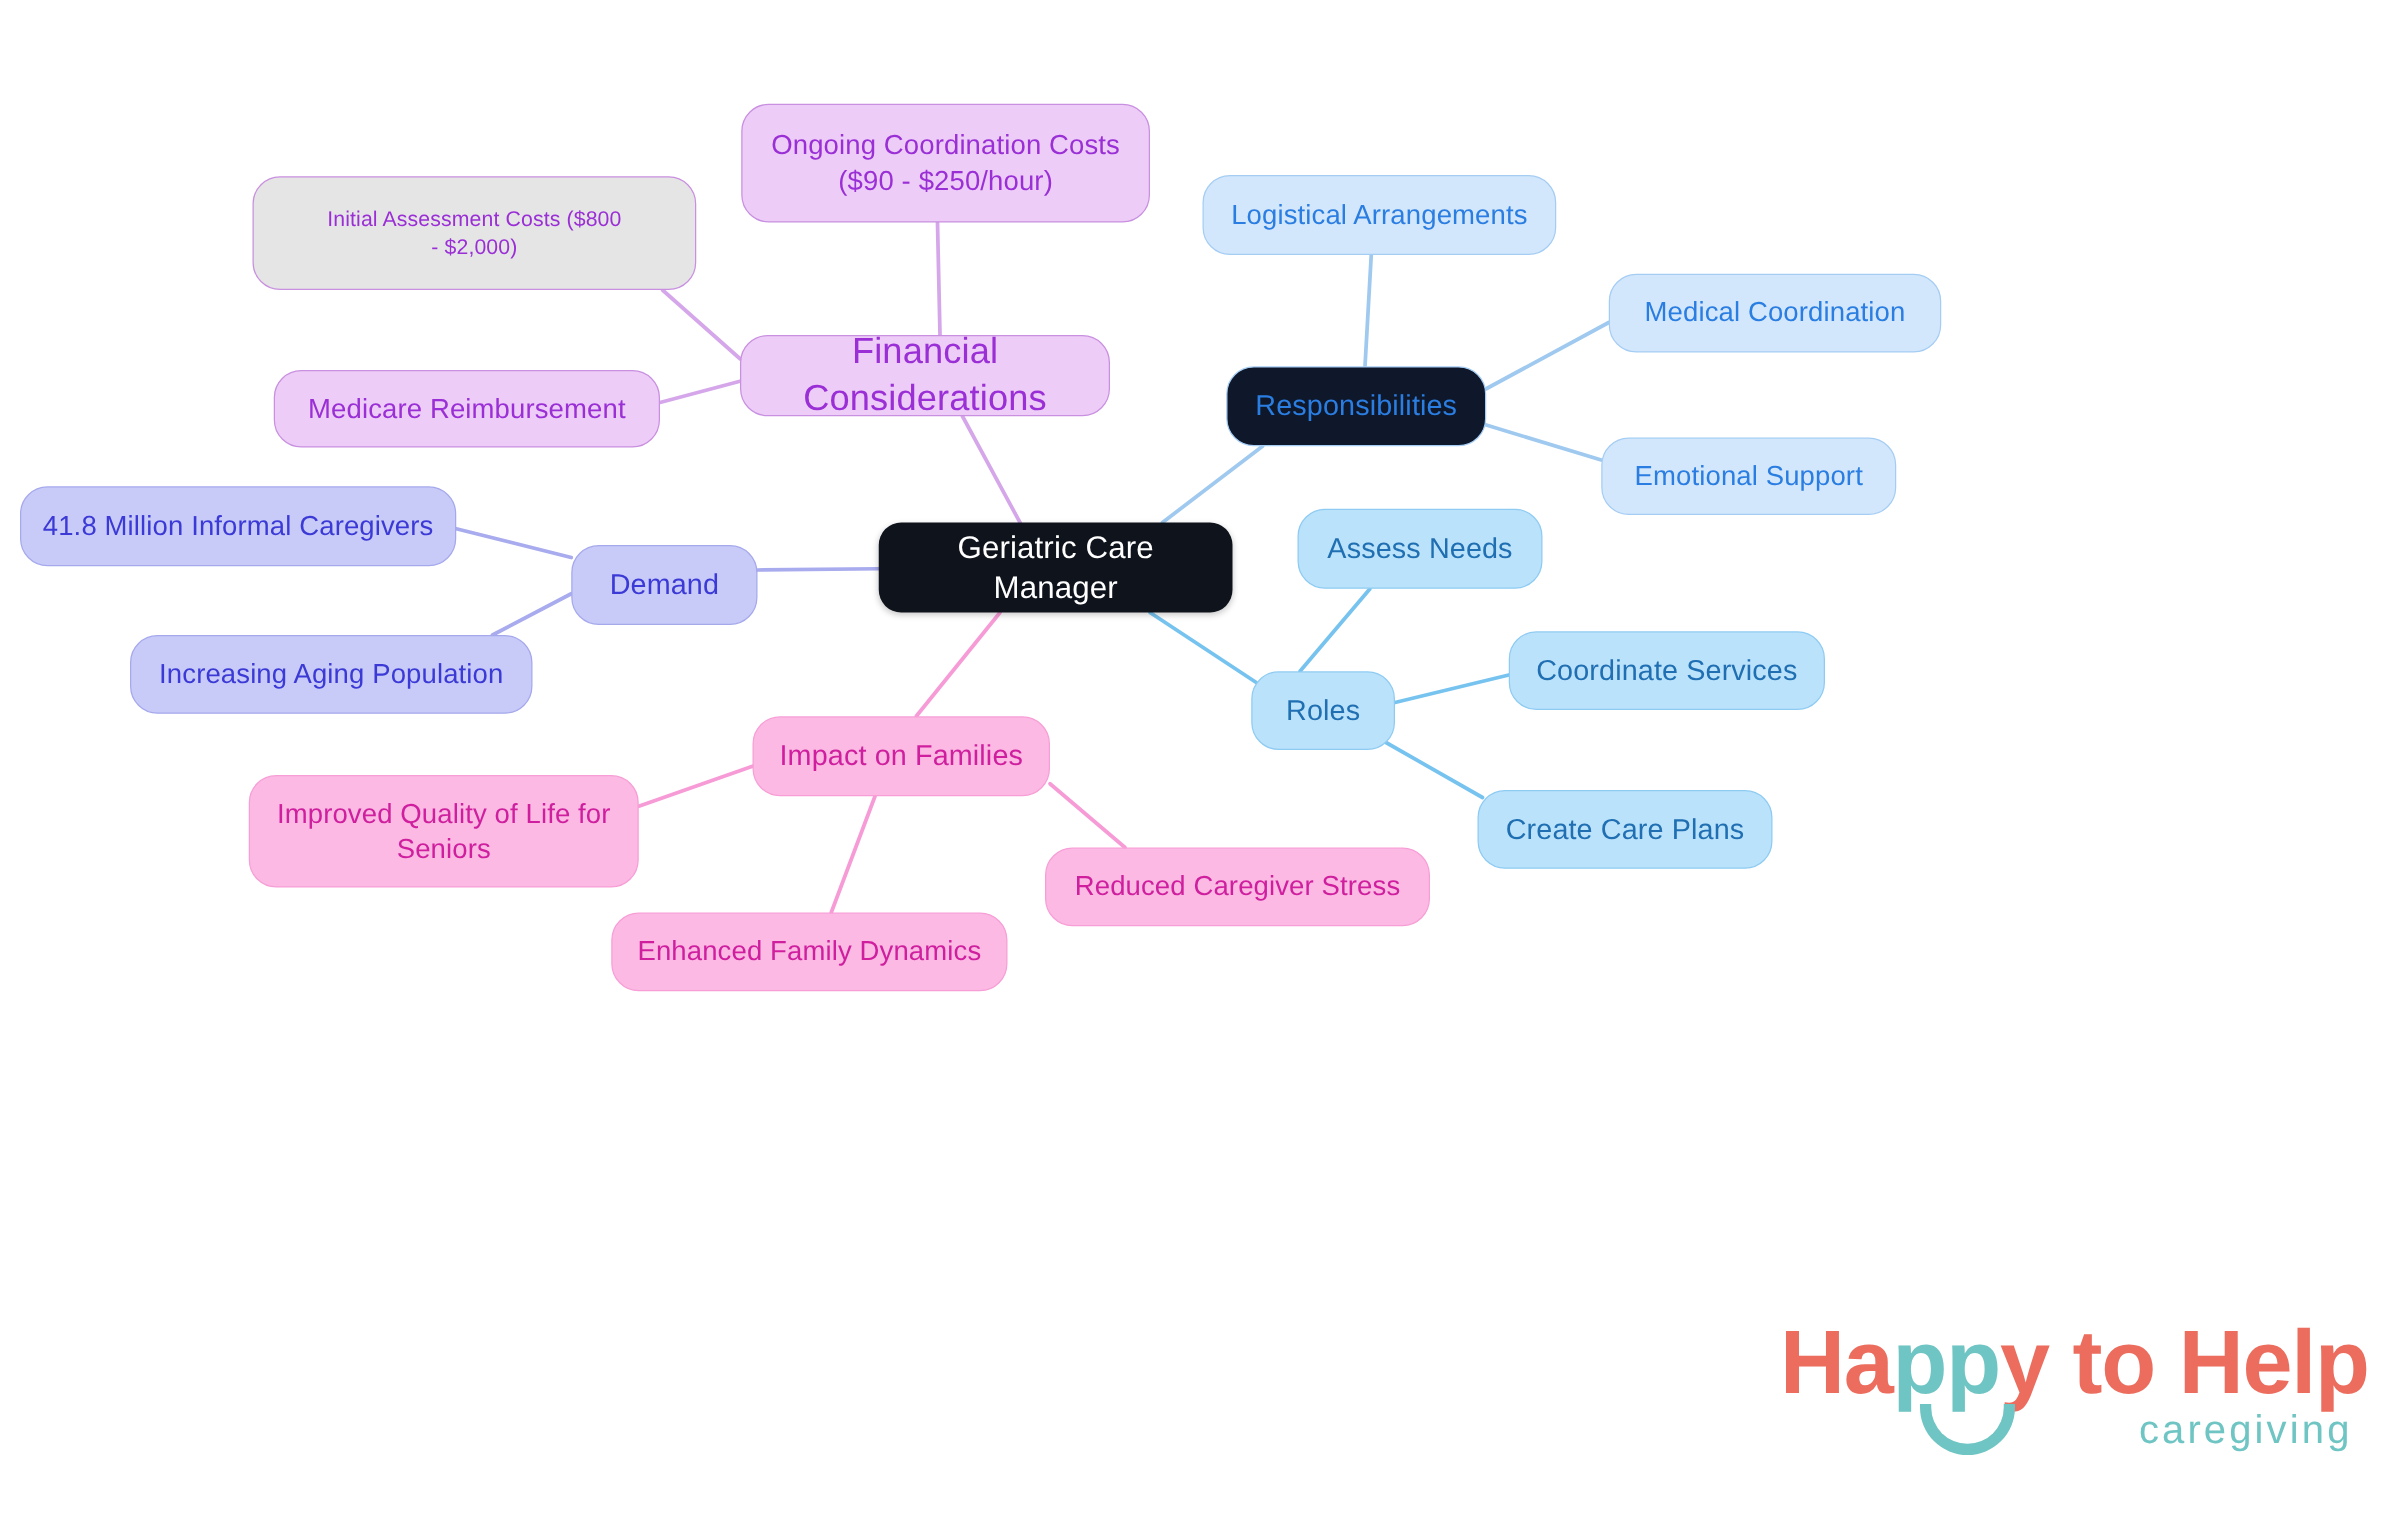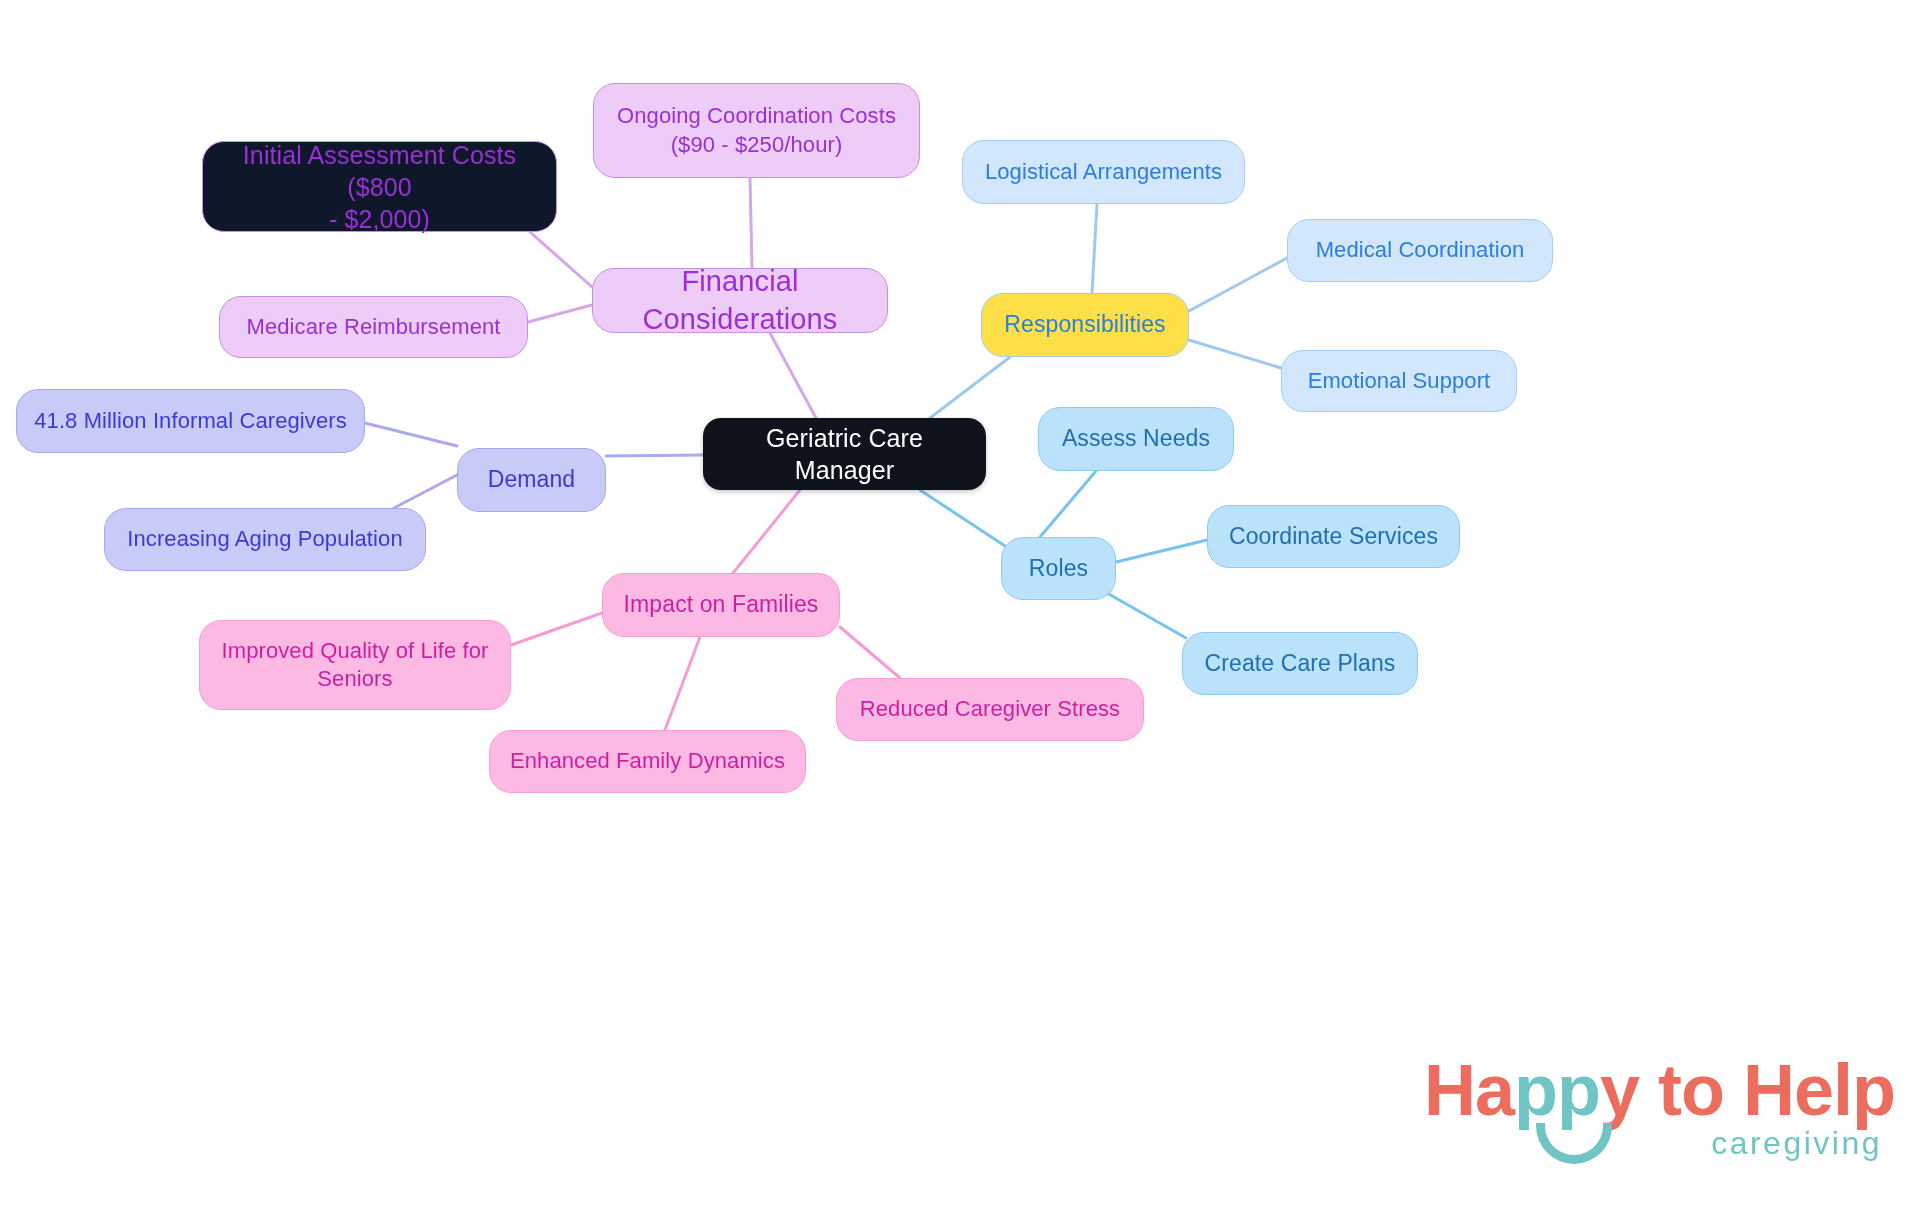--- a/index.html
+++ b/index.html
@@ -114,7 +114,7 @@
 
   <div class="node" id="n-ongoing_coordination_costs" style="left: 593px; top: 83px; width: 327px; height: 95px; font-size: 22px; background: rgb(237, 205, 247); border-color: rgb(201, 143, 224); color: rgb(155, 47, 214);">Ongoing Coordination Costs
 ($90 - $250/hour)</div>
-  <div class="node" id="n-initial_assessment_costs" style="left: 202px; top: 141px; width: 355px; height: 91px; font-size: 25px; background: #0f172a; border-color: rgb(201, 143, 224); color: rgb(155, 47, 214);">Initial Assessment Costs ($800
+  <div class="node" id="n-initial_assessment_costs" style="left: 202px; top: 141px; width: 355px; height: 91px; font-size: 17px; background: #e5e5e5; border-color: rgb(201, 143, 224); color: rgb(155, 47, 214);">Initial Assessment Costs ($800
 - $2,000)</div>
   <div class="node" id="n-medicare_reimbursement" style="left: 219px; top: 296px; width: 309px; height: 62px; font-size: 22px; background: rgb(237, 205, 247); border-color: rgb(201, 143, 224); color: rgb(155, 47, 214);">Medicare Reimbursement</div>
   <div class="node" id="n-financial_considerations" style="left: 592px; top: 268px; width: 296px; height: 65px; font-size: 29px; background: rgb(237, 205, 247); border-color: rgb(201, 143, 224); color: rgb(155, 47, 214);">Financial Considerations</div>

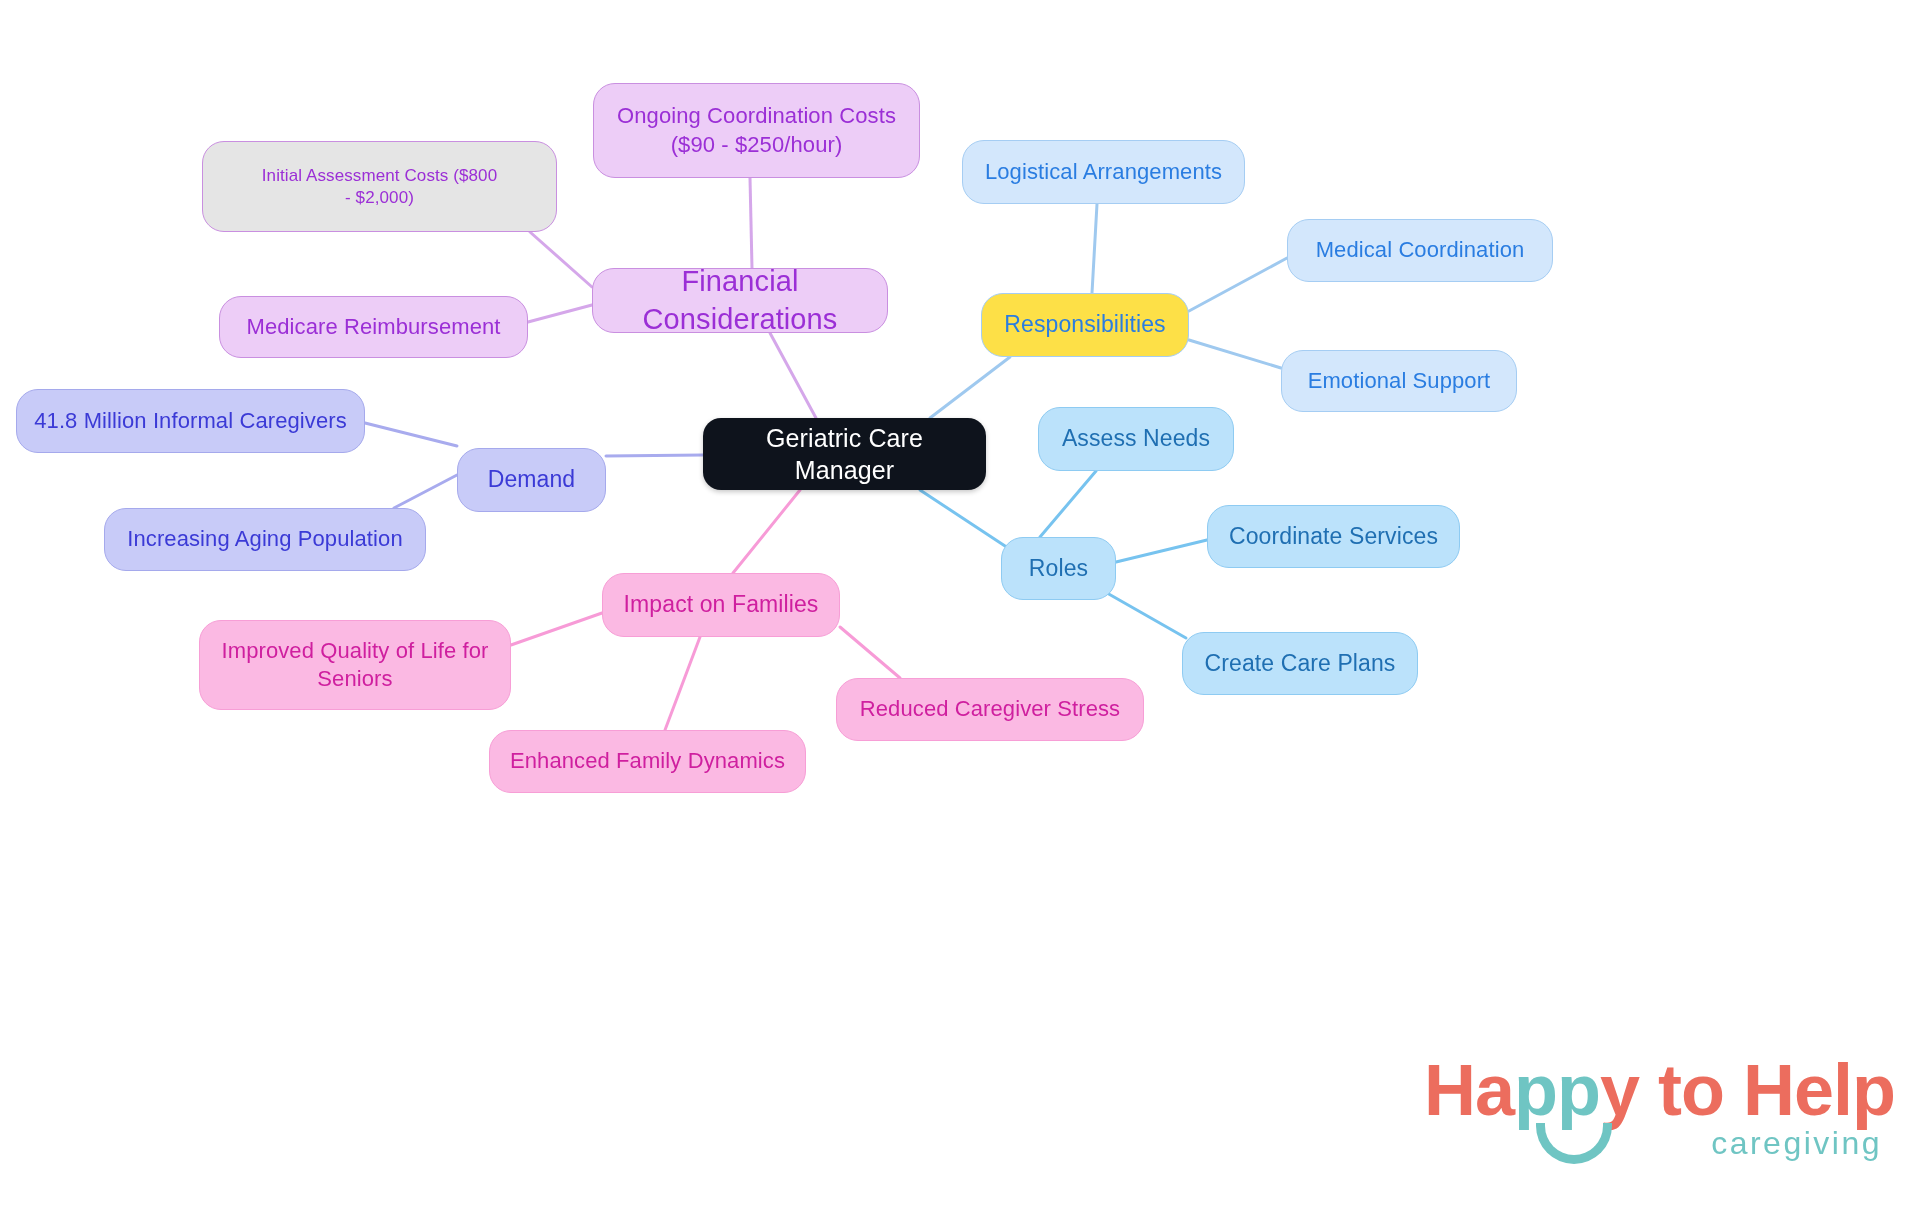--- a/index.html
+++ b/index.html
@@ -132,7 +132,7 @@
   <div class="node" id="n-logistical_arrangements" style="left: 962px; top: 140px; width: 283px; height: 64px; font-size: 22px; background: rgb(211, 231, 252); border-color: rgb(165, 205, 243); color: rgb(42, 125, 225);">Logistical Arrangements</div>
   <div class="node" id="n-medical_coordination" style="left: 1287px; top: 219px; width: 266px; height: 63px; font-size: 22px; background: rgb(211, 231, 252); border-color: rgb(165, 205, 243); color: rgb(42, 125, 225);">Medical Coordination</div>
   <div class="node" id="n-emotional_support" style="left: 1281px; top: 350px; width: 236px; height: 62px; font-size: 22px; background: rgb(211, 231, 252); border-color: rgb(165, 205, 243); color: rgb(42, 125, 225);">Emotional Support</div>
-  <div class="node" id="n-responsibilities" style="left: 981px; top: 293px; width: 208px; height: 64px; font-size: 23px; background: #fde047; border-color: rgb(165, 205, 243); color: rgb(42, 125, 225);">Responsibilities</div>
+  <div class="node" id="n-responsibilities" style="left: 981px; top: 293px; width: 208px; height: 64px; font-size: 23px; background: #0f172a; border-color: rgb(165, 205, 243); color: rgb(42, 125, 225);">Responsibilities</div>
 
   <div class="node" id="n-assess_needs" style="left: 1038px; top: 407px; width: 196px; height: 64px; font-size: 23px; background: rgb(187, 226, 251); border-color: rgb(142, 203, 242); color: rgb(31, 111, 178);">Assess Needs</div>
   <div class="node" id="n-coordinate_services" style="left: 1207px; top: 505px; width: 253px; height: 63px; font-size: 23px; background: rgb(187, 226, 251); border-color: rgb(142, 203, 242); color: rgb(31, 111, 178);">Coordinate Services</div>

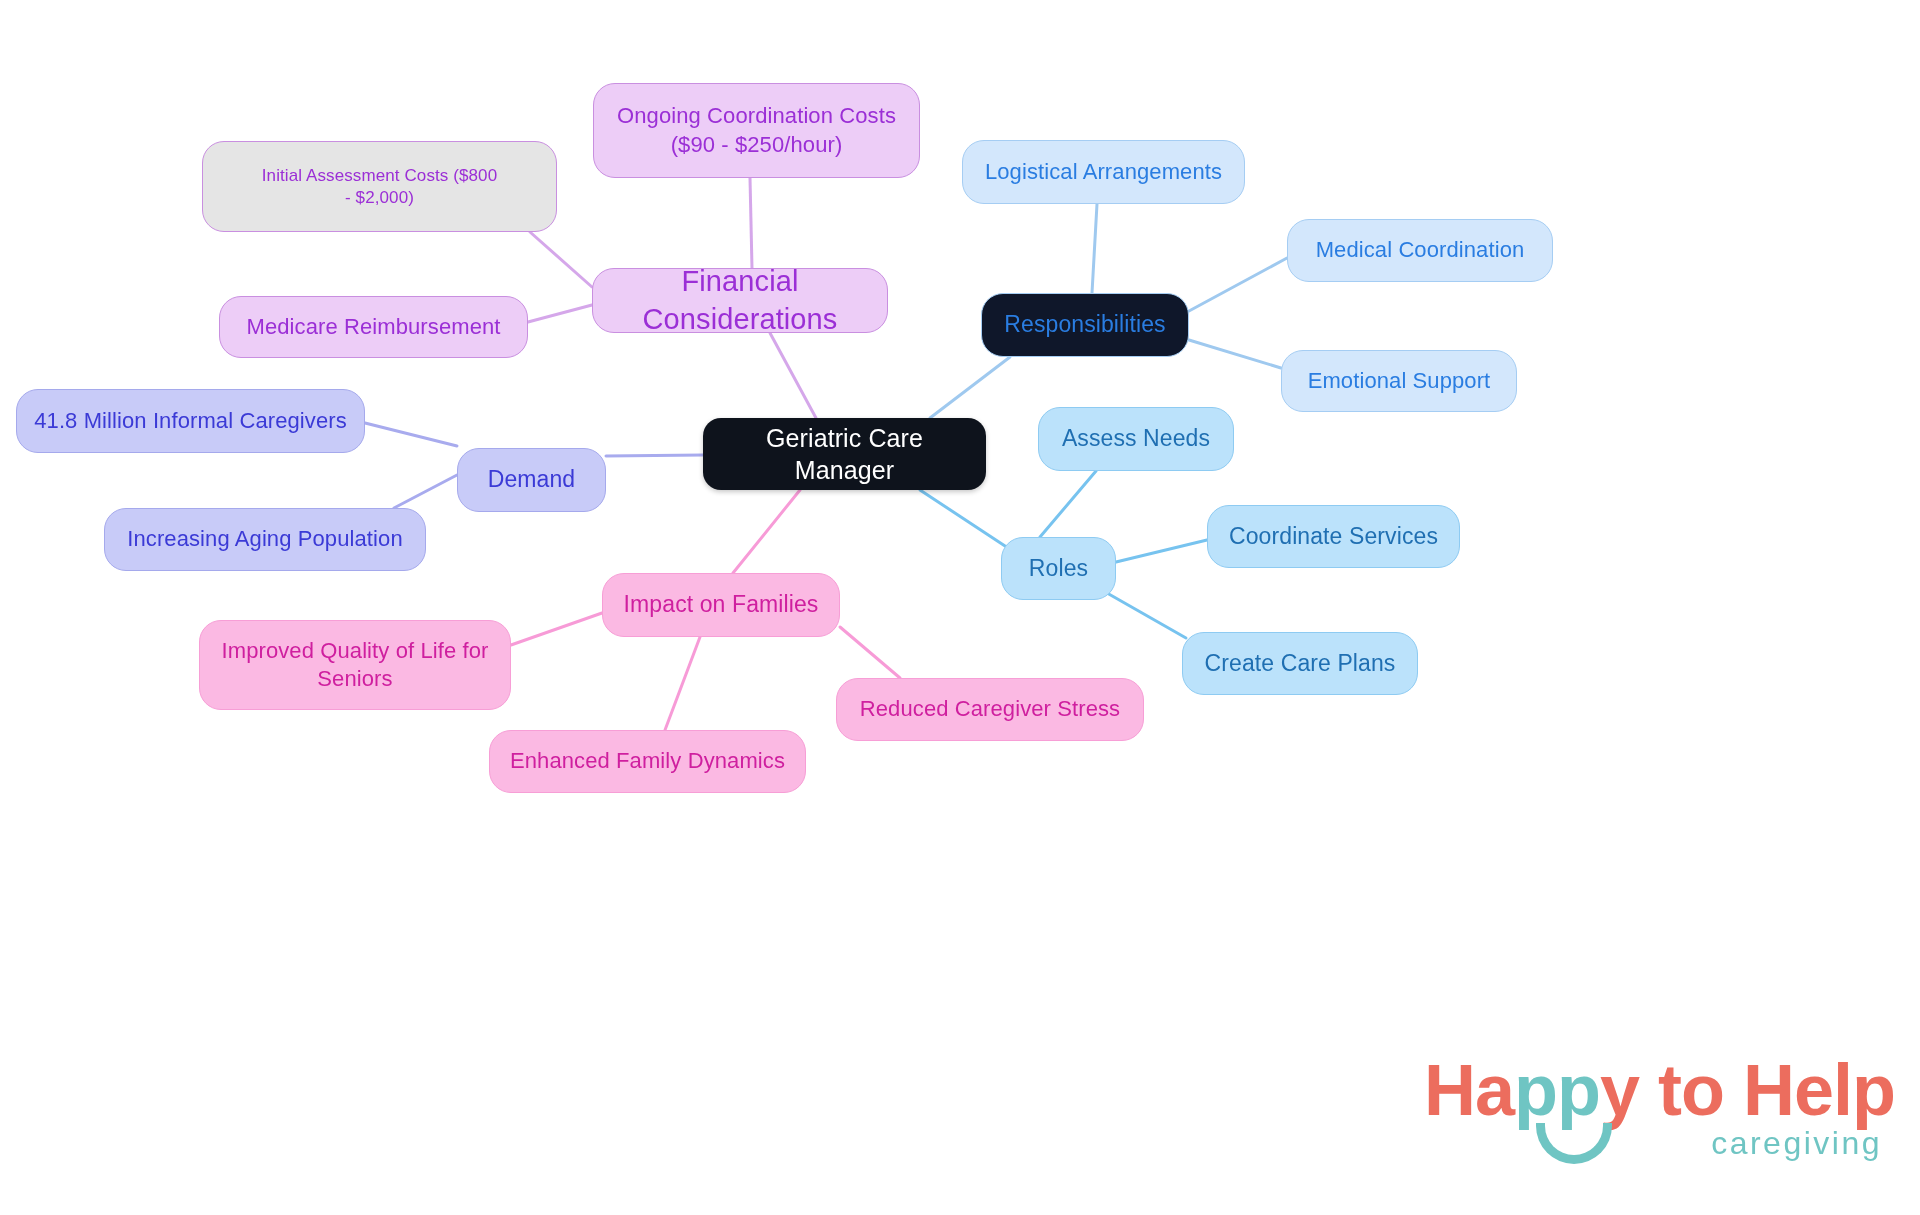--- a/index.html
+++ b/index.html
@@ -121,7 +121,7 @@
 
   <div class="node" id="n-informal_caregivers" style="left: 16px; top: 389px; width: 349px; height: 64px; font-size: 22px; background: rgb(200, 203, 248); border-color: rgb(165, 169, 236); color: rgb(59, 58, 214);">41.8 Million Informal Caregivers</div>
   <div class="node" id="n-aging_population" style="left: 104px; top: 508px; width: 322px; height: 63px; font-size: 22px; background: rgb(200, 203, 248); border-color: rgb(165, 169, 236); color: rgb(59, 58, 214);">Increasing Aging Population</div>
-  <div class="node" id="n-demand" style="left: 457px; top: 448px; width: 149px; height: 64px; font-size: 23px; background: rgb(200, 203, 248); border-color: rgb(165, 169, 236); color: rgb(59, 58, 214);">Demand</div>
+  <div class="node" id="n-demand" style="left: 457px; top: 436px; width: 149px; height: 64px; font-size: 23px; background: rgb(200, 203, 248); border-color: rgb(165, 169, 236); color: rgb(59, 58, 214);">Demand</div>
 
   <div class="node" id="n-improved_quality_of_life" style="left: 199px; top: 620px; width: 312px; height: 90px; font-size: 22px; background: rgb(251, 185, 227); border-color: rgb(247, 158, 214); color: rgb(207, 31, 159);">Improved Quality of Life for
 Seniors</div>

